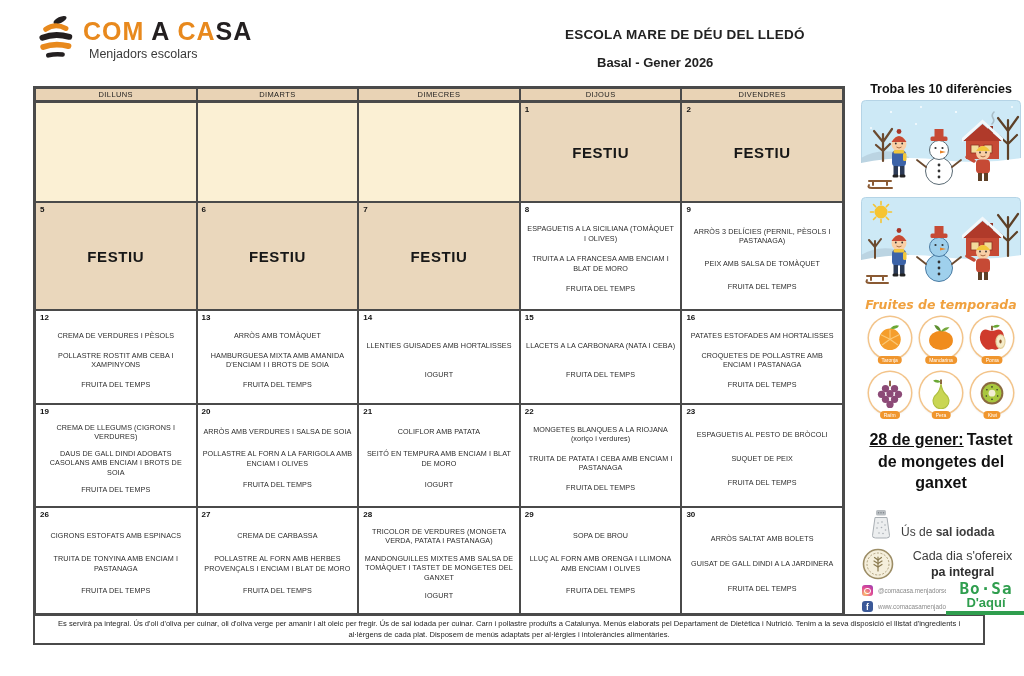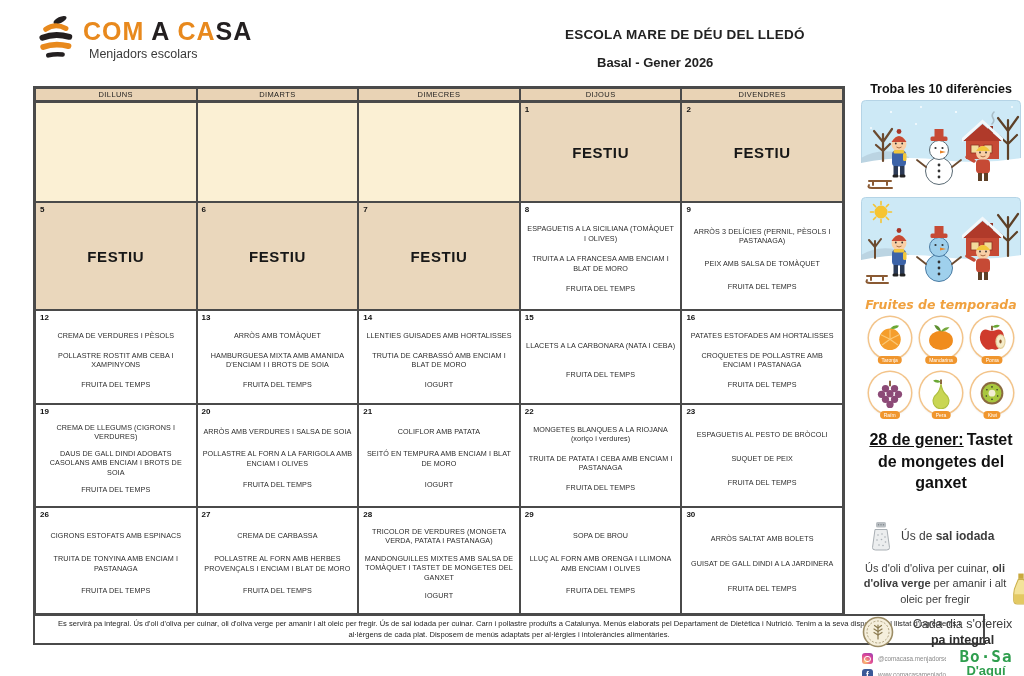--- a/index.html
+++ b/index.html
@@ -164,7 +164,6 @@
       <span class="daynum">14</span>
       <div class="menu-items">
         <div class="menu-item">LLENTIES GUISADES AMB HORTALISSES</div>
-        <div class="menu-item">TRUTIA DE CARBASSÓ AMB ENCIAM I BLAT DE MORO</div>
         <div class="menu-item">IOGURT</div>
       </div>
     </div>

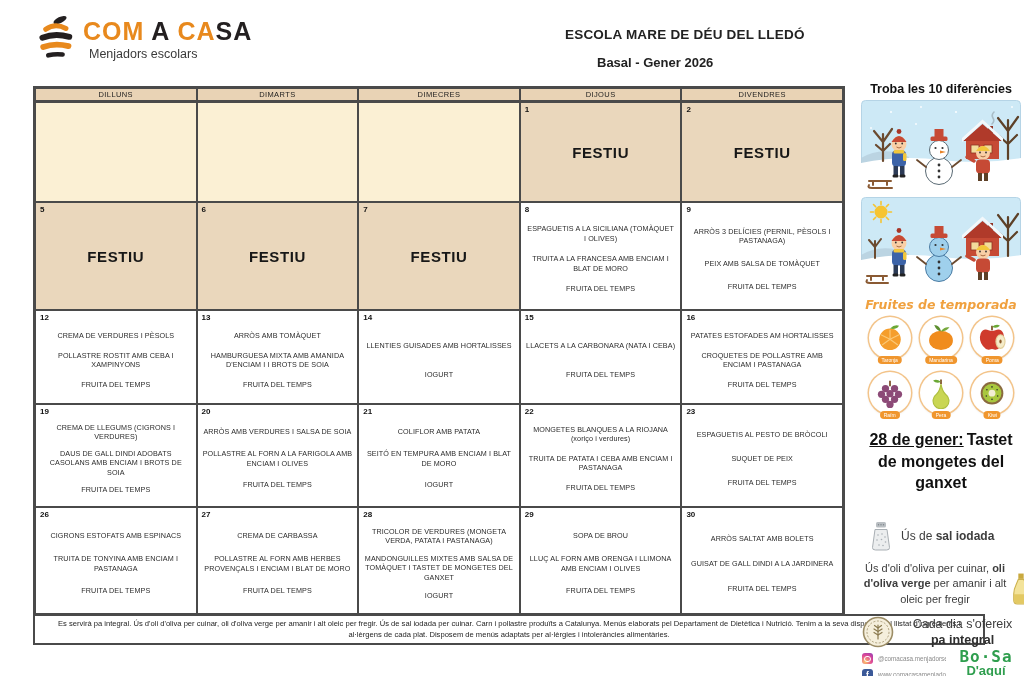--- a/index.html
+++ b/index.html
@@ -55,7 +55,7 @@
     background:#f0962e;color:#fff;font-size:5px;padding:1px 4px;border-radius:5px;white-space:nowrap;}
   .special-day{margin-top:15px;text-align:center;font-size:16px;line-height:1.35;color:#101010;font-weight:bold;padding:0 4px;}
   .sd-date{text-decoration:underline;margin-right:3px;}
-  .salt-row{margin-top:27px;display:flex;align-items:center;gap:9px;padding-left:12px;}
+  .salt-row{margin-top:15px;display:flex;align-items:flex-end;gap:9px;padding-left:12px;}
   .salt-text{font-size:12px;color:#3d3d3d;}
   .oil-block{margin-top:10px;position:relative;text-align:center;font-size:11px;color:#3d3d3d;line-height:1.4;padding-right:12px;}
   .oil-bottle{position:absolute;right:-8px;top:12px;width:22px;height:32px;}

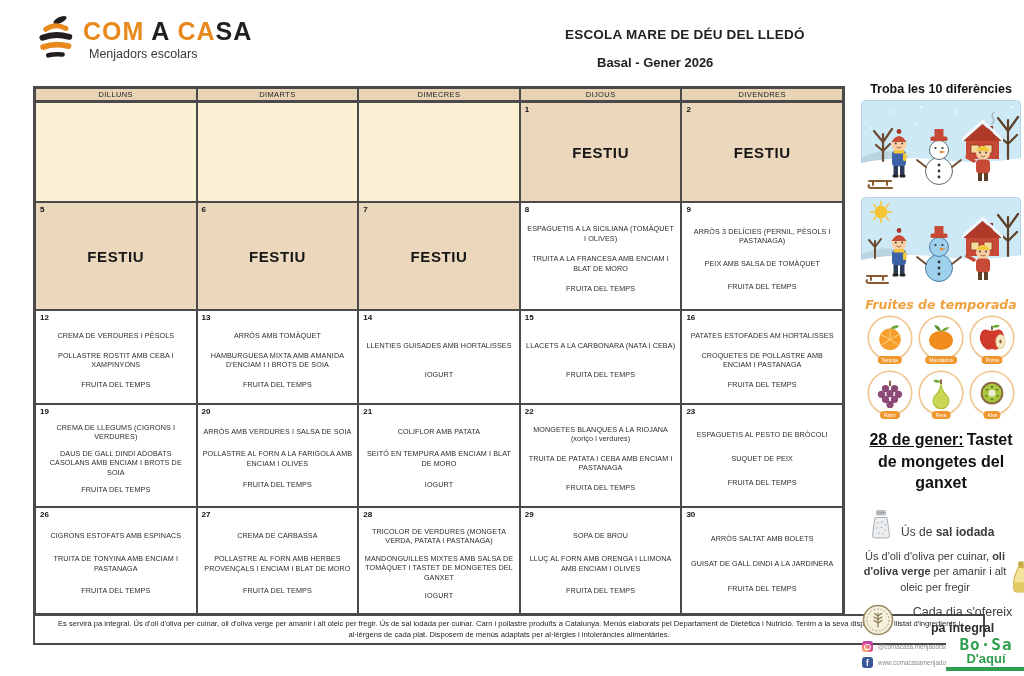--- a/index.html
+++ b/index.html
@@ -495,14 +495,6 @@
     <div class="salt-text"><span>Ús de </span><b>sal iodada</b></div>
   </div>
 
-  <div class="oil-block">
-    <span>Ús d'oli d'oliva per cuinar, </span><b>oli d'oliva verge</b><span> per amanir i alt oleic per fregir</span>
-    <svg class="oil-bottle" viewBox="0 0 20 30">
-      <rect x="7.5" y="0.5" width="5" height="5" fill="#c9a93e"></rect>
-      <path d="M7.5 6 L12.5 6 L15 12 Q16.8 15.5 16.8 19.5 L16.8 25.5 Q16.8 29 13.5 29 L6.5 29 Q3.2 29 3.2 25.5 L3.2 19.5 Q3.2 15.5 5 12 Z" fill="#f3e39a" stroke="#cbb04b"></path>
-      <path d="M3.5 20 L16.5 20 L16.5 25.5 Q16.5 28.6 13.5 28.6 L6.5 28.6 Q3.5 28.6 3.5 25.5 Z" fill="#e3c963"></path>
-    </svg>
-  </div>
 
   <div class="bread-row">
     <svg class="bread-seal" viewBox="0 0 32 32">

